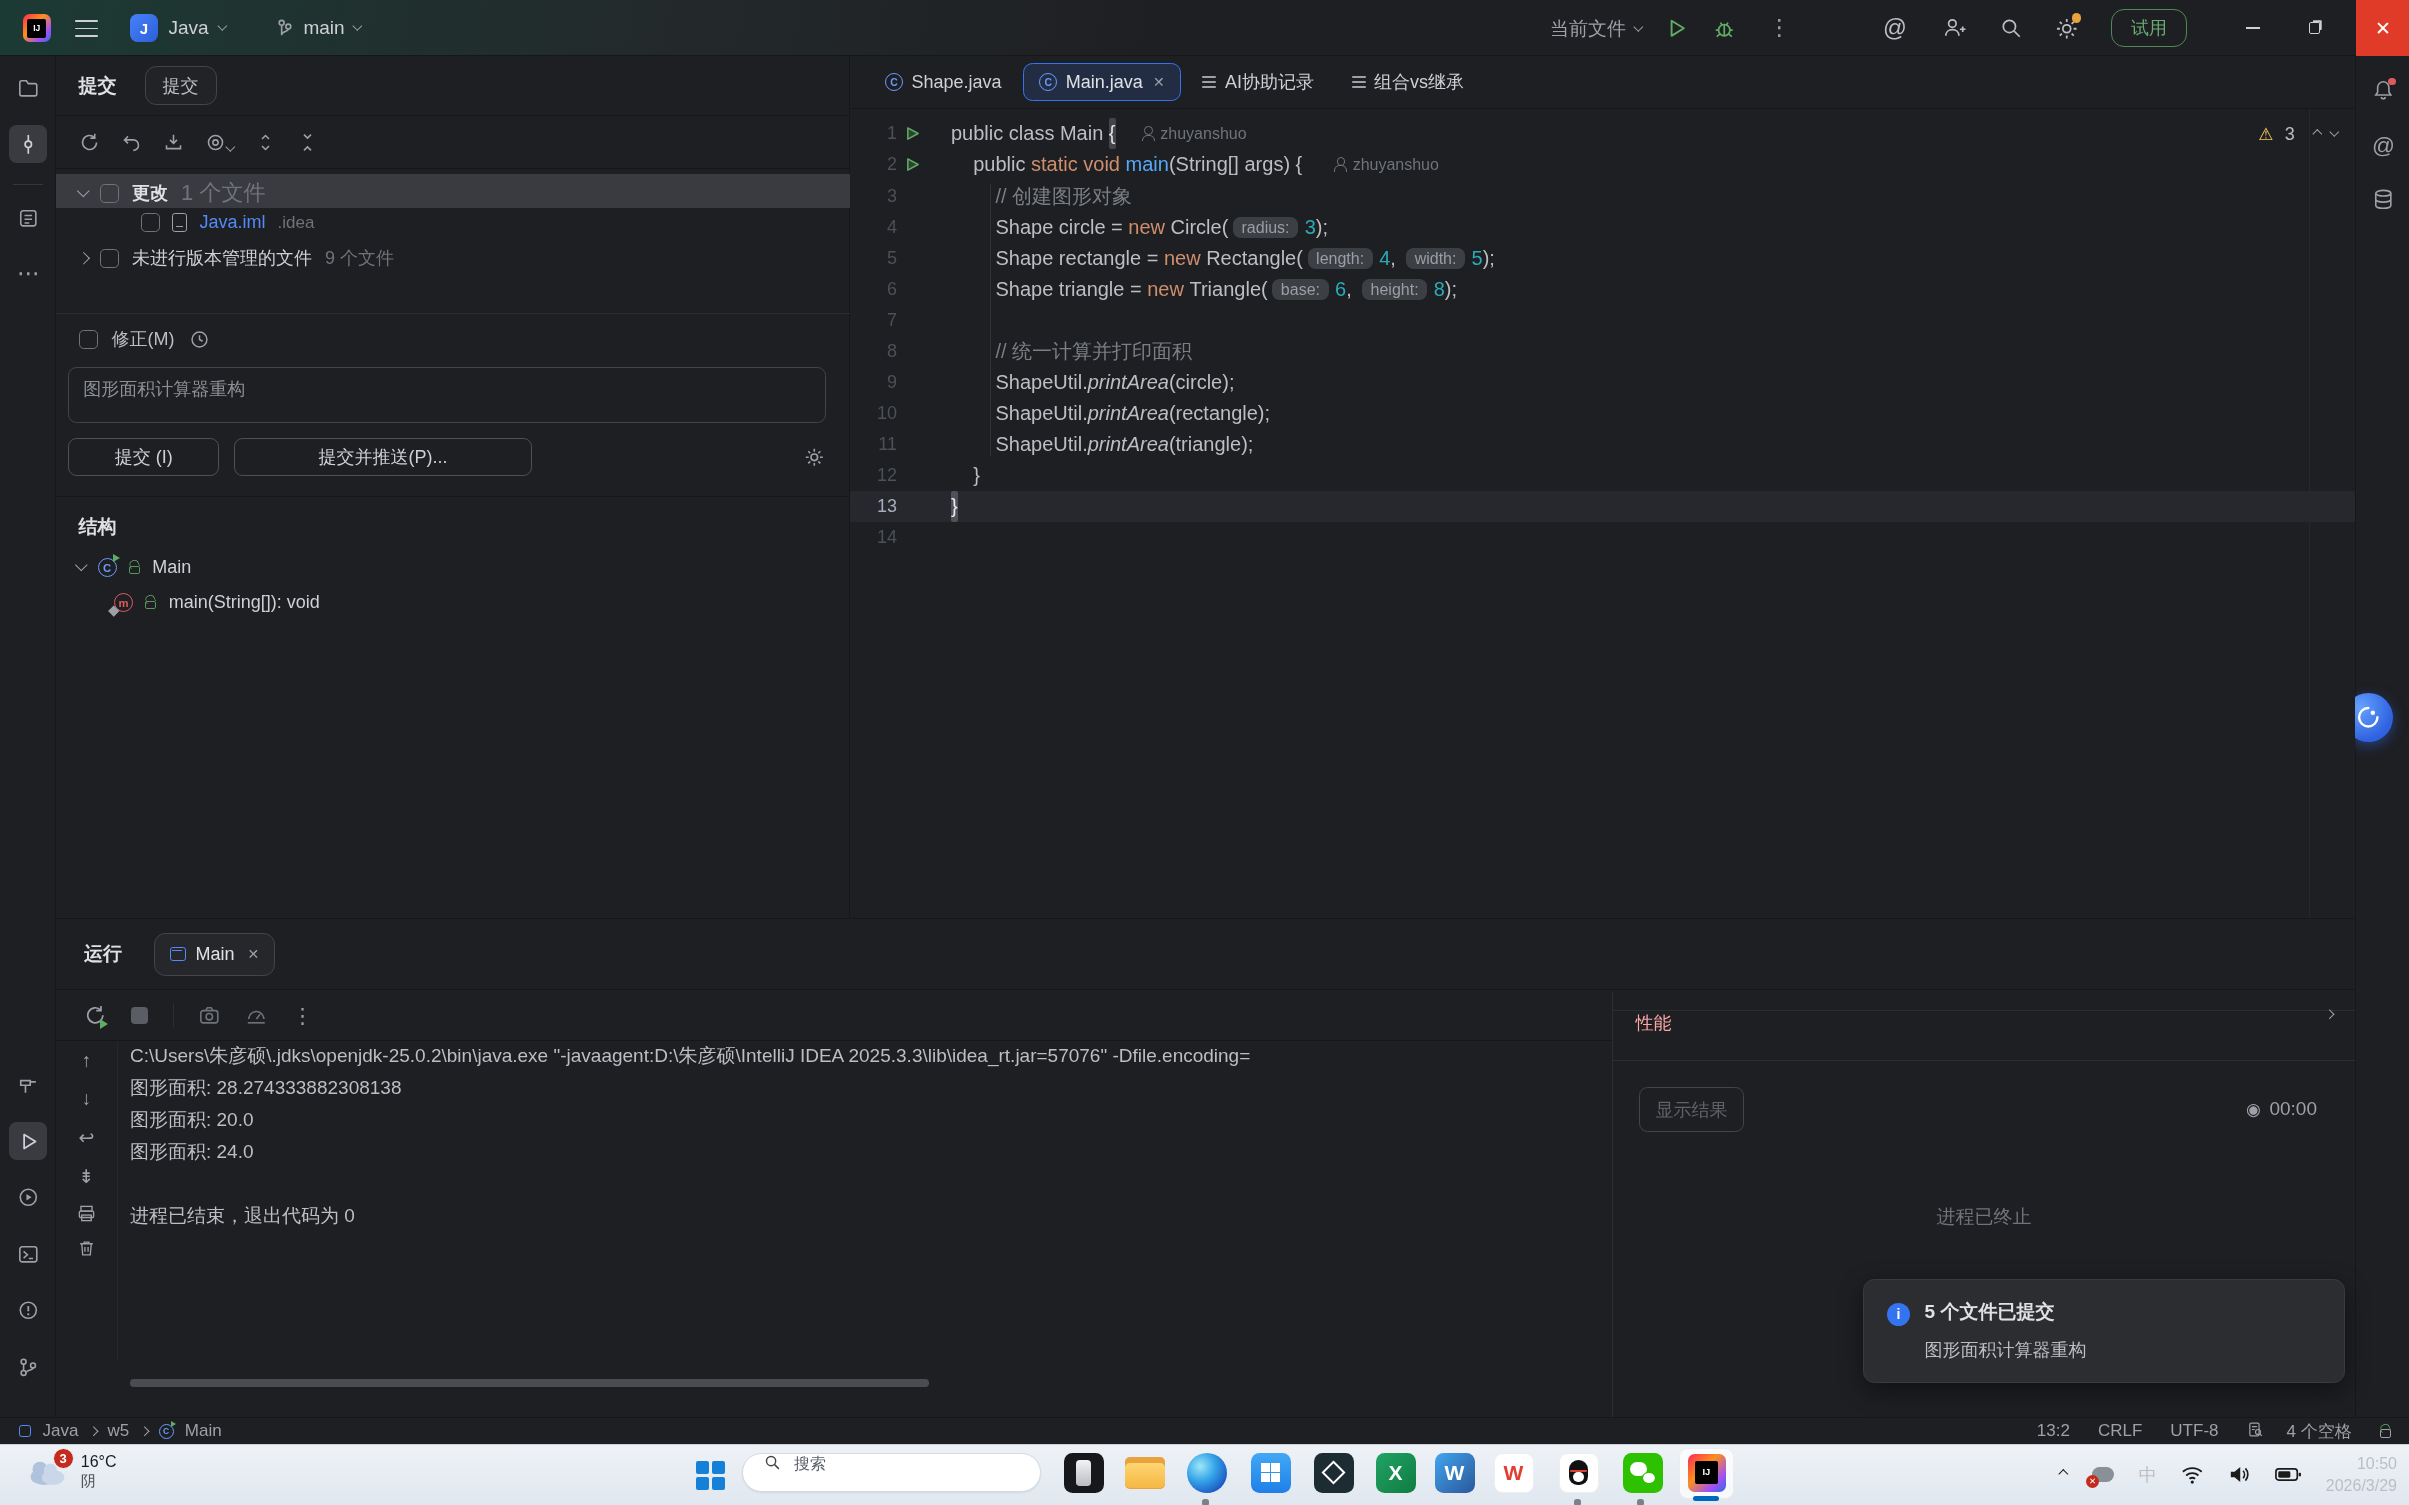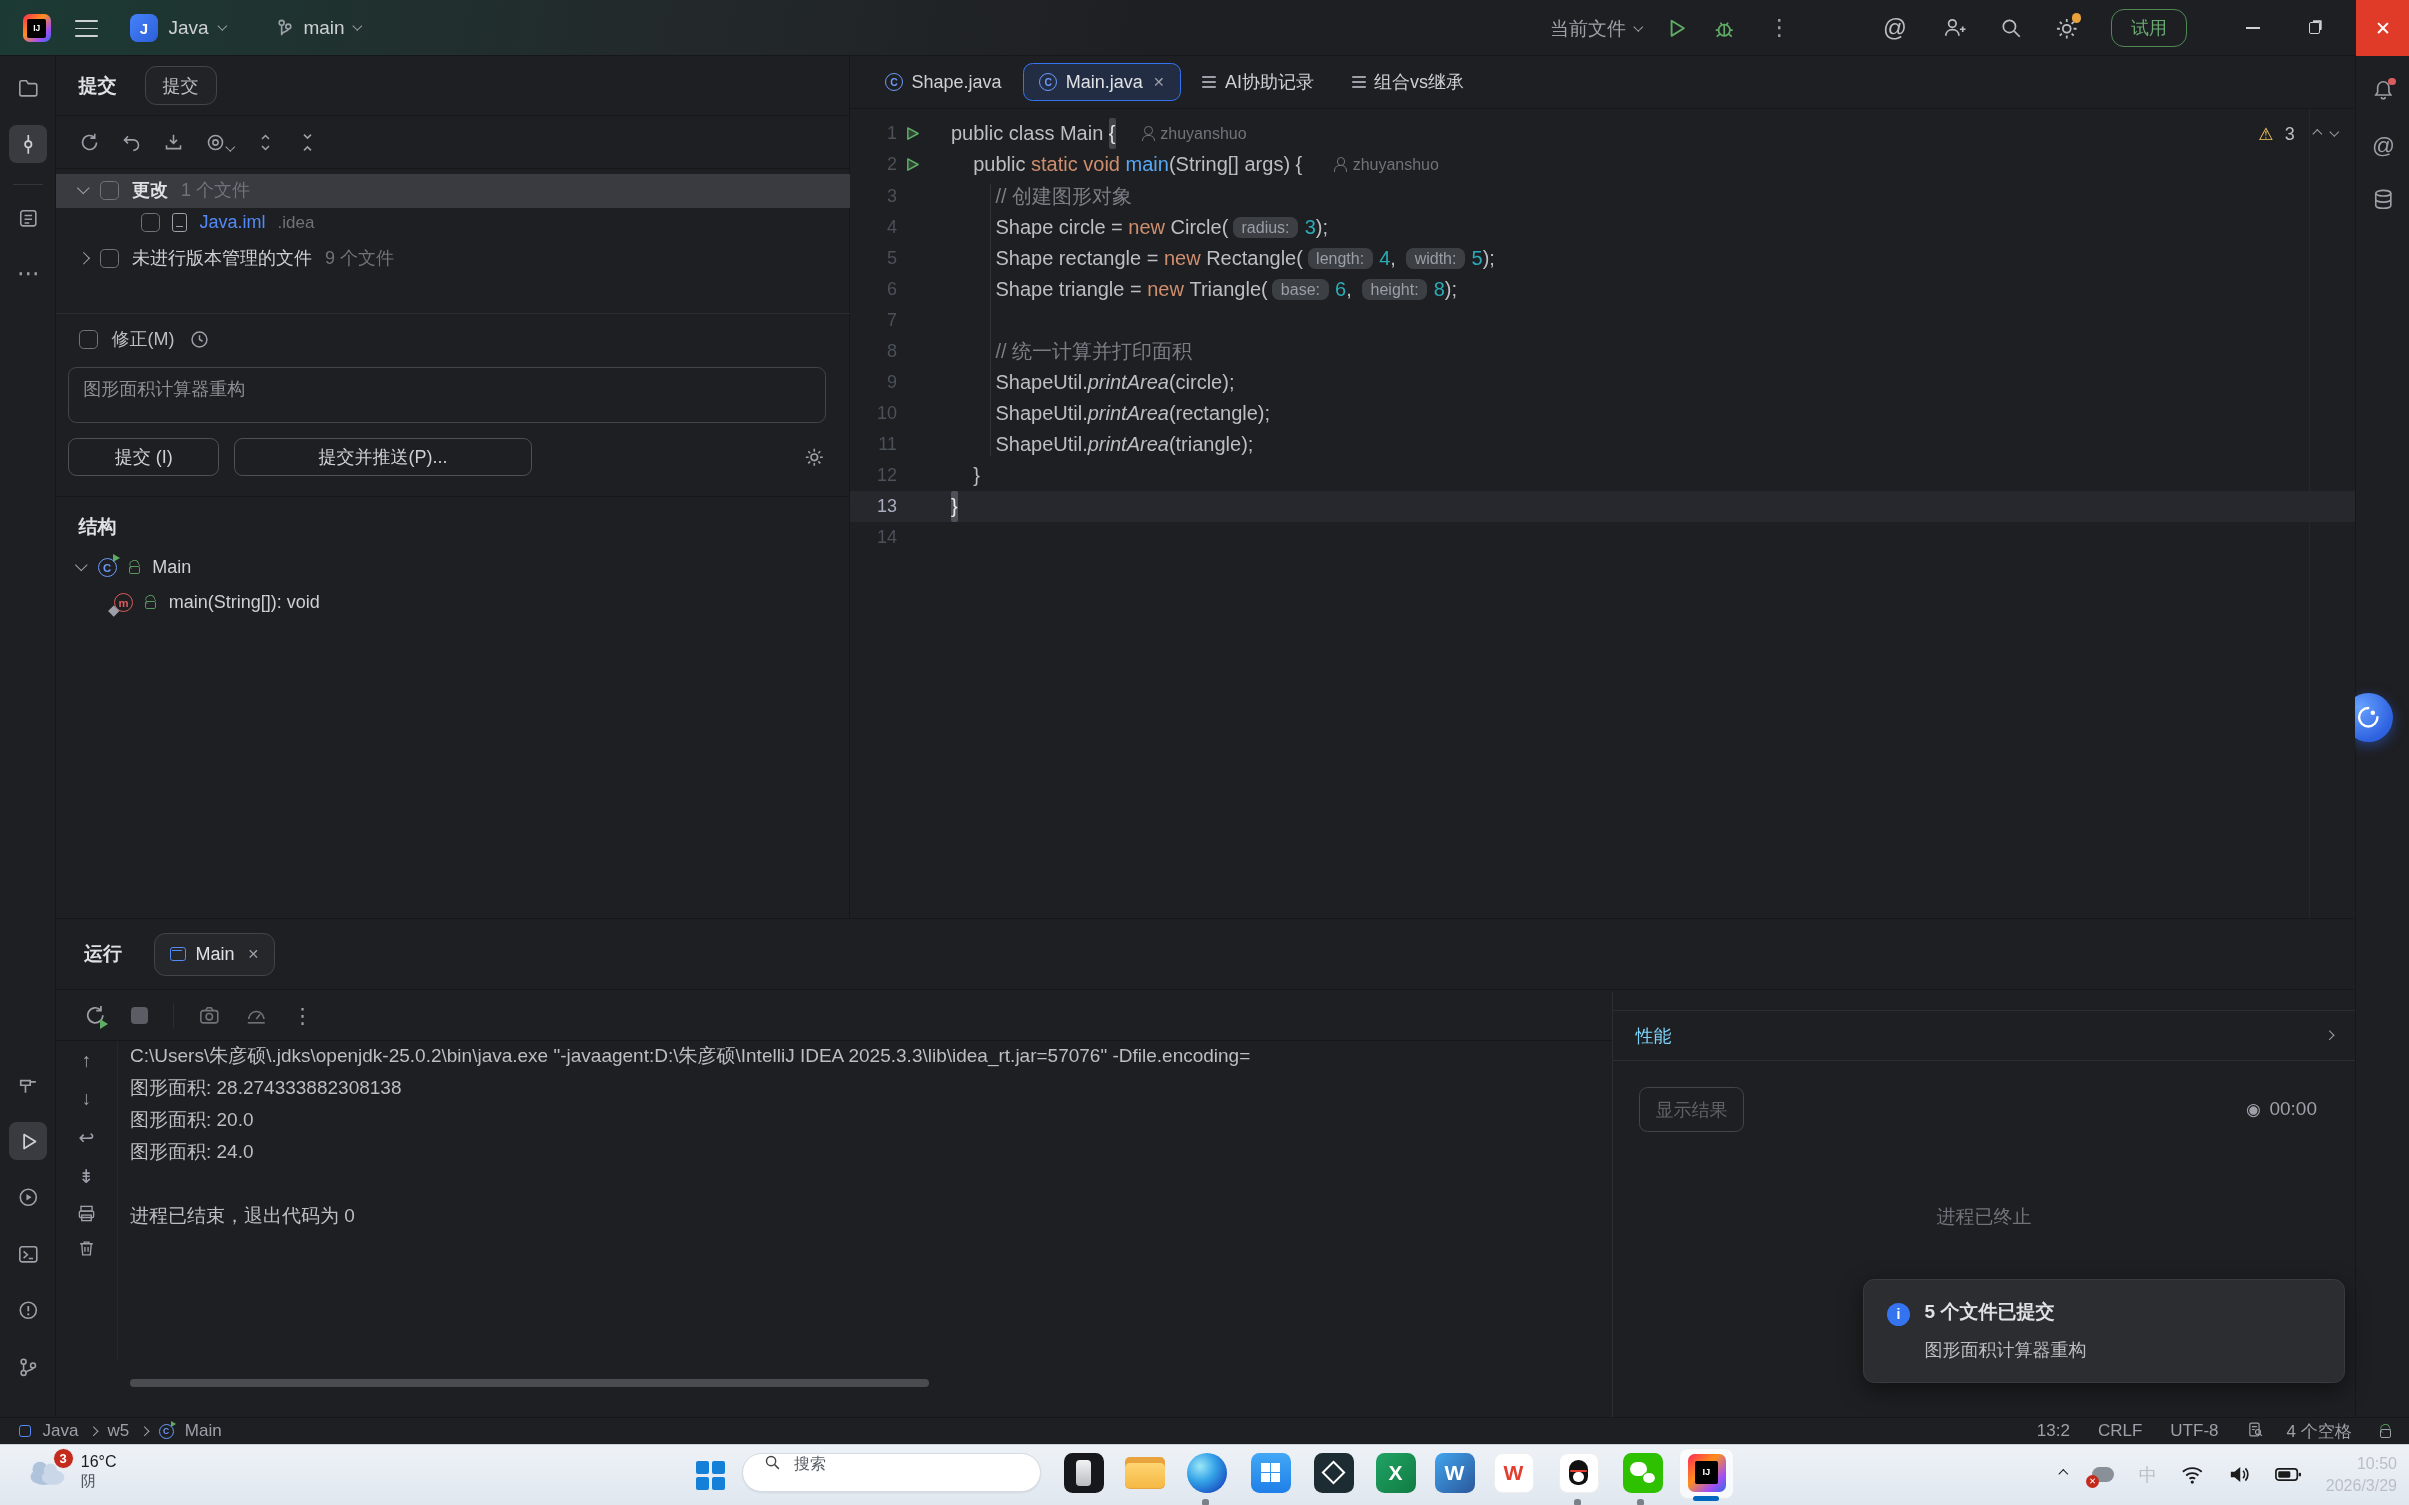--- a/index.html
+++ b/index.html
@@ -341,7 +341,7 @@
       <span class="chv down"></span>
       <span class="cb"></span>
       <span style="font-size:18px;font-weight:bold;color:#DFE1E5">更改</span>
-      <span class="cnt" style="font-size:18px">1 个文件</span>
+      <span class="cnt" style="font-size:22px">1 个文件</span>
     </div>
     <div class="row" style="left:85px;top:156px;gap:12.2px">
       <span class="cb"></span>

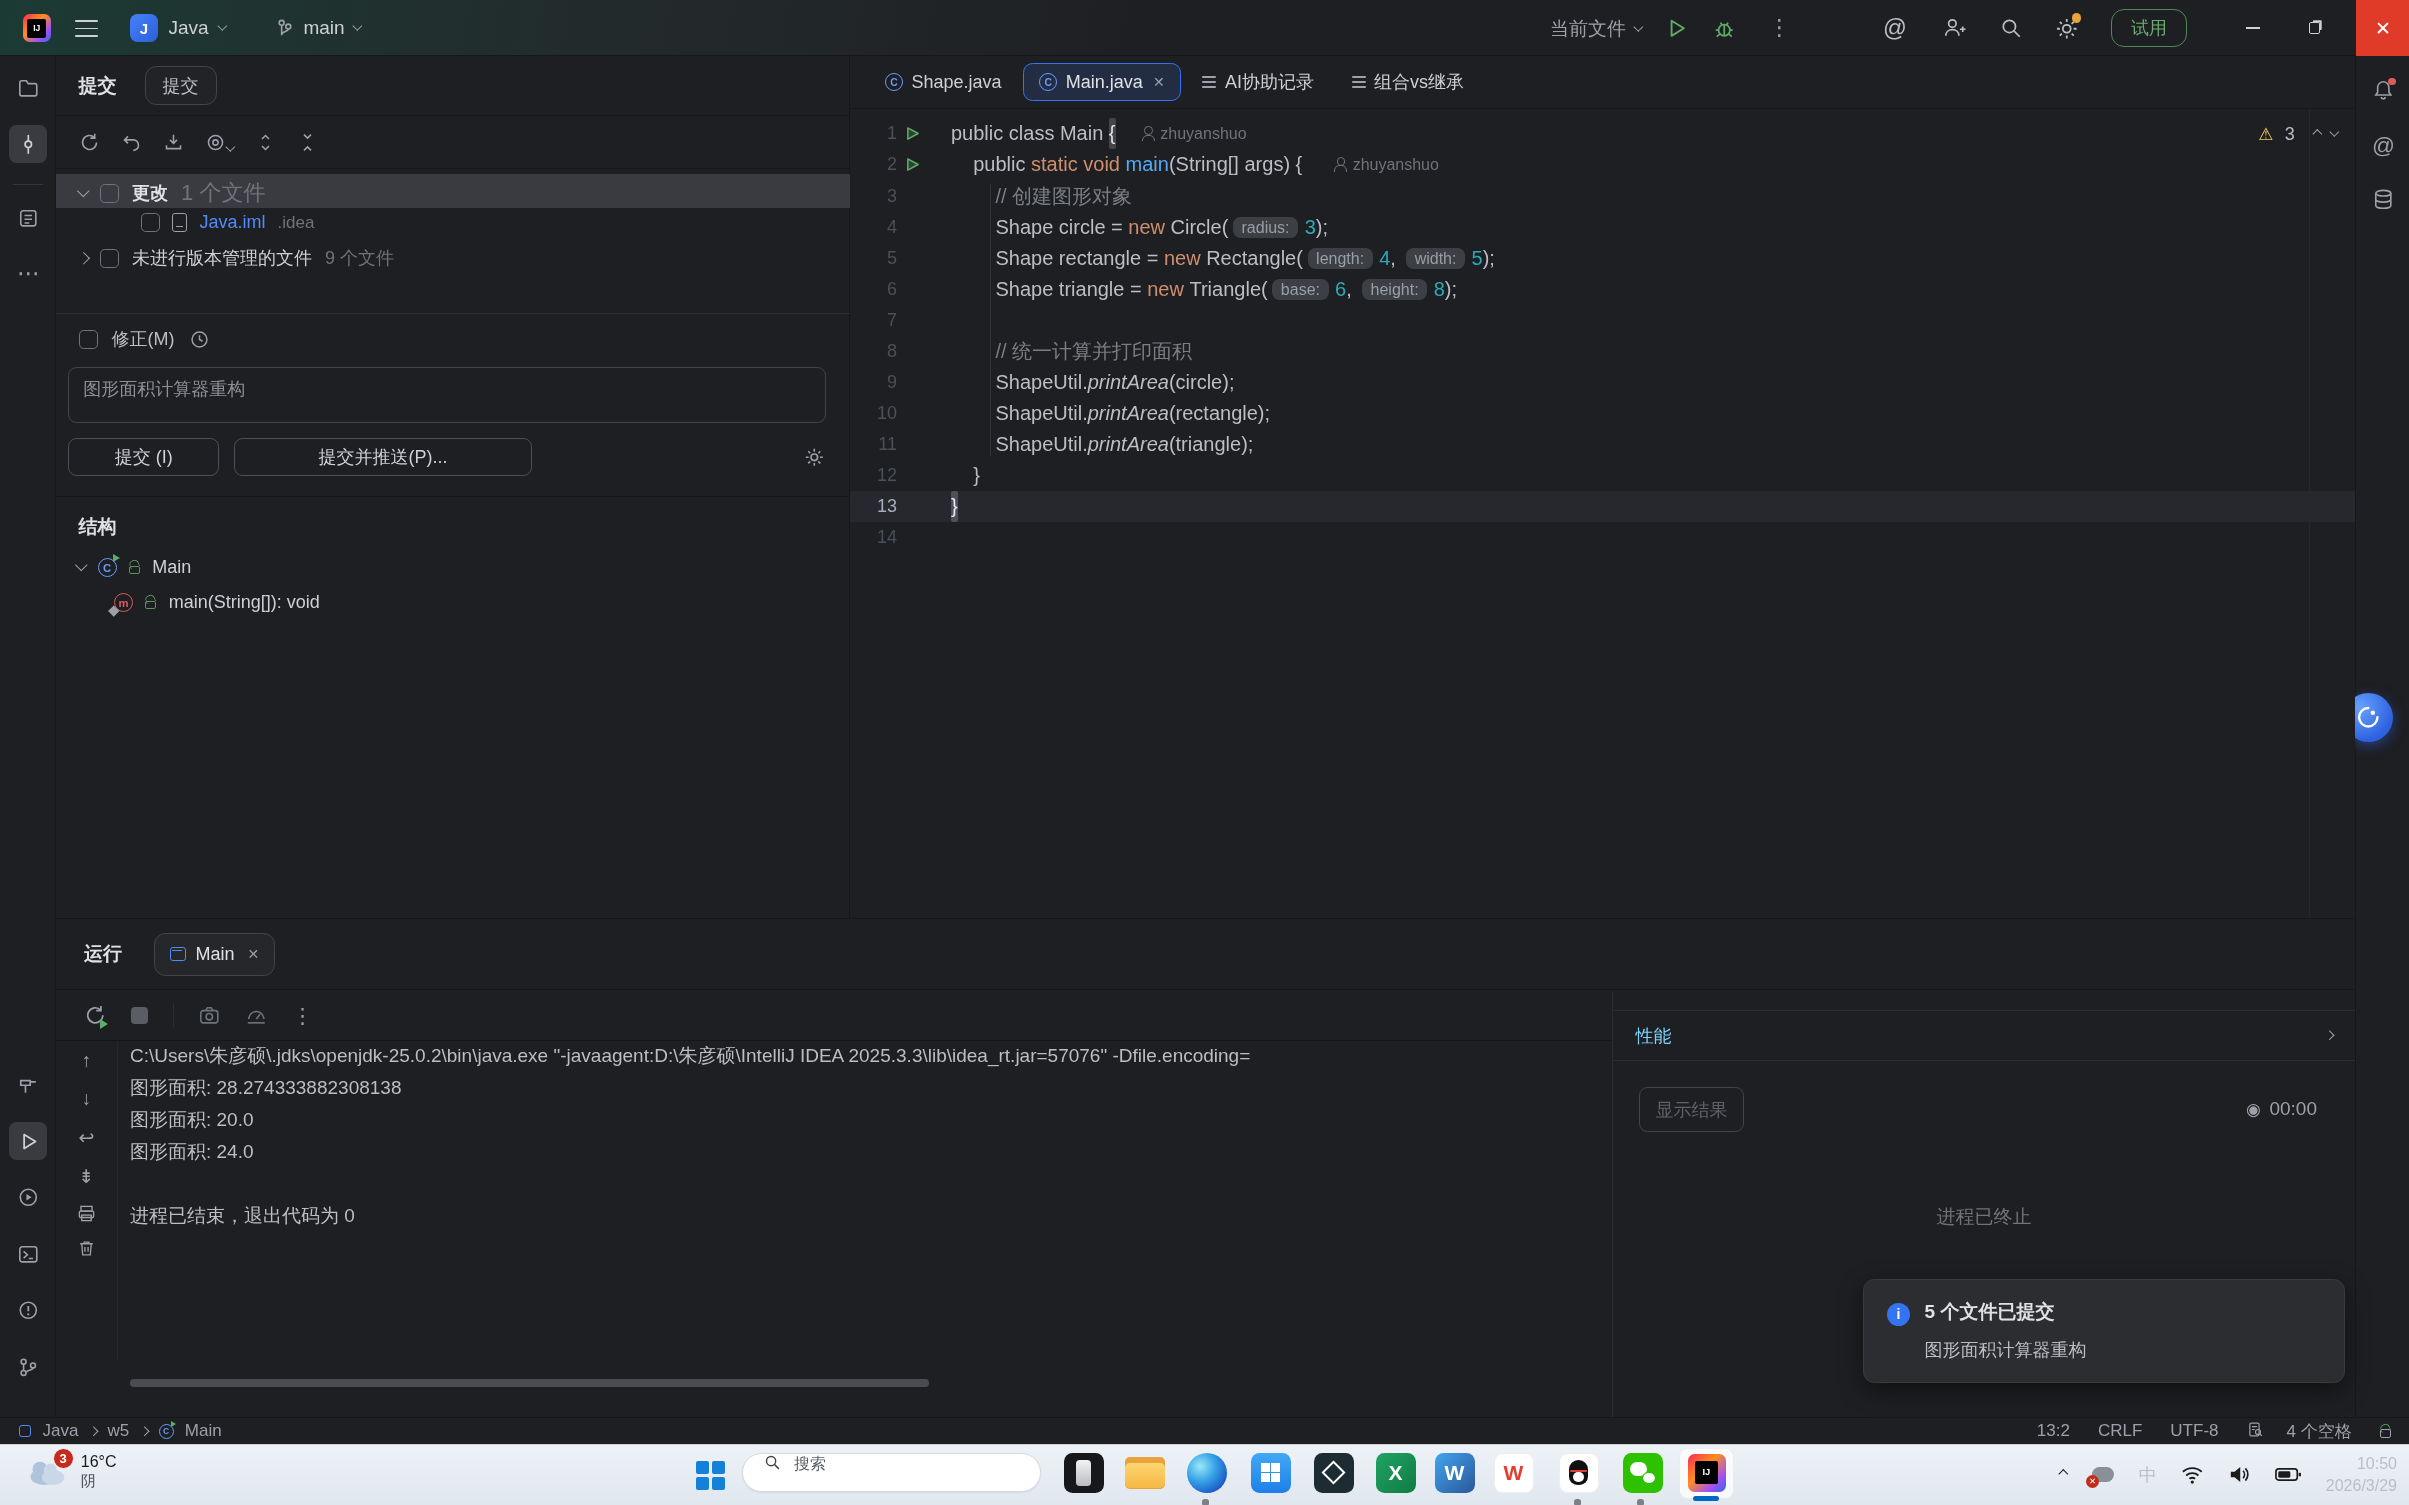--- a/index.html
+++ b/index.html
@@ -100,7 +100,7 @@
 #console div{position:absolute;white-space:pre;line-height:28px}
 #hscroll{position:absolute;left:74px;top:460px;width:799px;height:7.5px;border-radius:3.8px;background:rgba(166,170,180,.33)}
 #perf{position:absolute;left:1556px;top:73px;width:743px;height:427px;border-left:0.9px solid #2B2D30}
-#perf-head{position:absolute;left:0;top:18px;width:100%;height:51px;border-top:0.9px solid #2B2D30;border-bottom:0.9px solid #2B2D30;display:flex;align-items:center;justify-content:space-between;padding:0 22.6px;font-size:18px;color:#7dd3fc}
+#perf-head{position:absolute;left:0;top:18px;width:100%;height:51px;border-top:0.9px solid #2B2D30;border-bottom:0.9px solid #2B2D30;display:flex;align-items:flex-start;justify-content:space-between;padding:0 22.6px;font-size:18px;color:#fca5a5}
 #show-res{position:absolute;left:26px;top:95px;width:105px;height:45px;border:1.4px solid #43454A;border-radius:8.5px;font-size:18px;color:#5F6368;display:flex;align-items:center;justify-content:center}
 #timer{position:absolute;right:38px;top:106px;display:flex;align-items:center;gap:8.5px;font-size:19px;color:#9DA0A8}
 #proc-status{position:absolute;left:0;top:212px;width:100%;text-align:center;font-size:19px;color:#6F737A}

